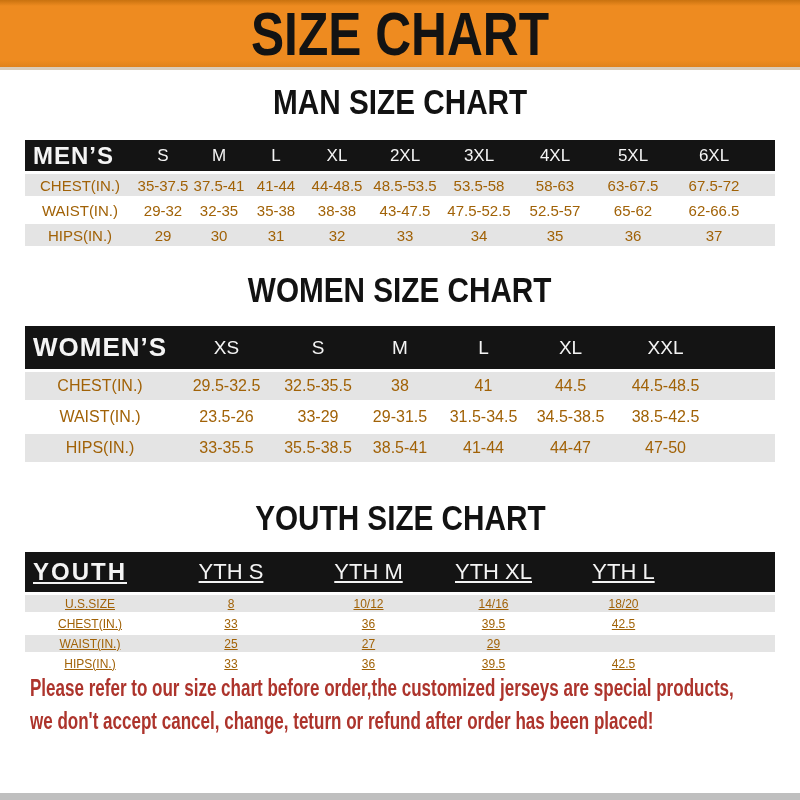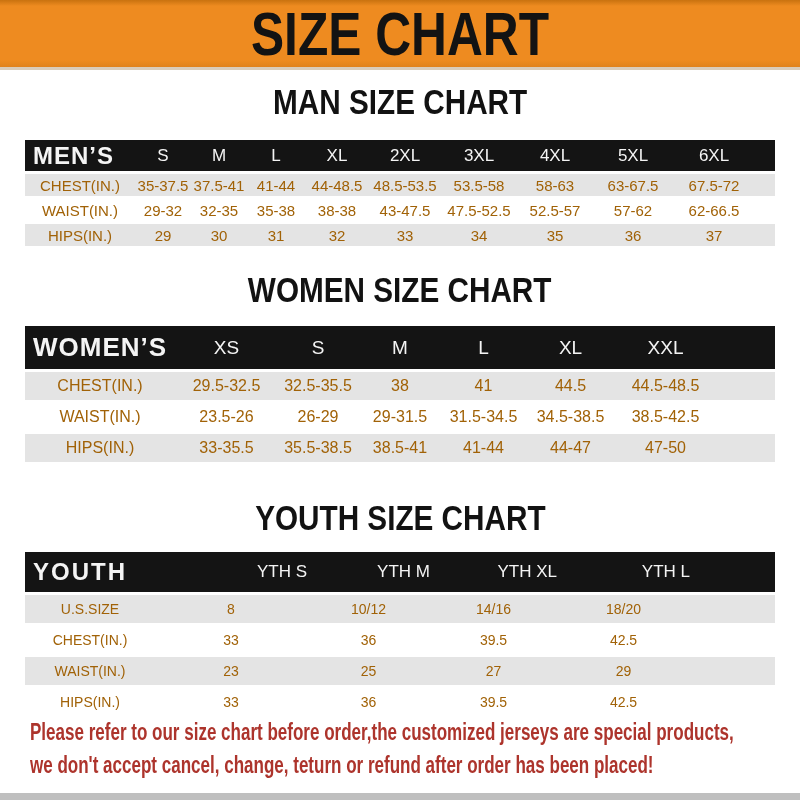--- a/index.html
+++ b/index.html
@@ -132,7 +132,7 @@
         <div class="cell">43-47.5</div>
         <div class="cell">47.5-52.5</div>
         <div class="cell">52.5-57</div>
-        <div class="cell">57-62</div>
+        <div class="cell">65-62</div>
         <div class="cell">62-66.5</div>
       </div>
     <div class="trow gray men-grid">

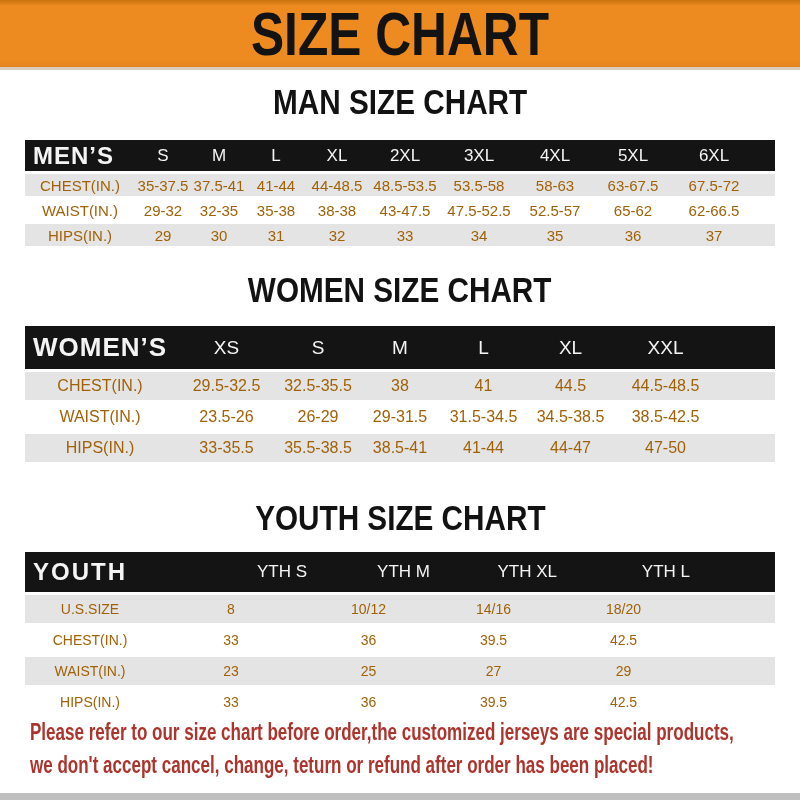--- a/index.html
+++ b/index.html
@@ -175,7 +175,7 @@
     <div class="trow women-grid">
       <div class="row-label">WAIST(IN.)</div>
     <div class="cell">23.5-26</div>
-        <div class="cell">26-29</div>
+        <div class="cell">33-29</div>
         <div class="cell">29-31.5</div>
         <div class="cell">31.5-34.5</div>
         <div class="cell">34.5-38.5</div>

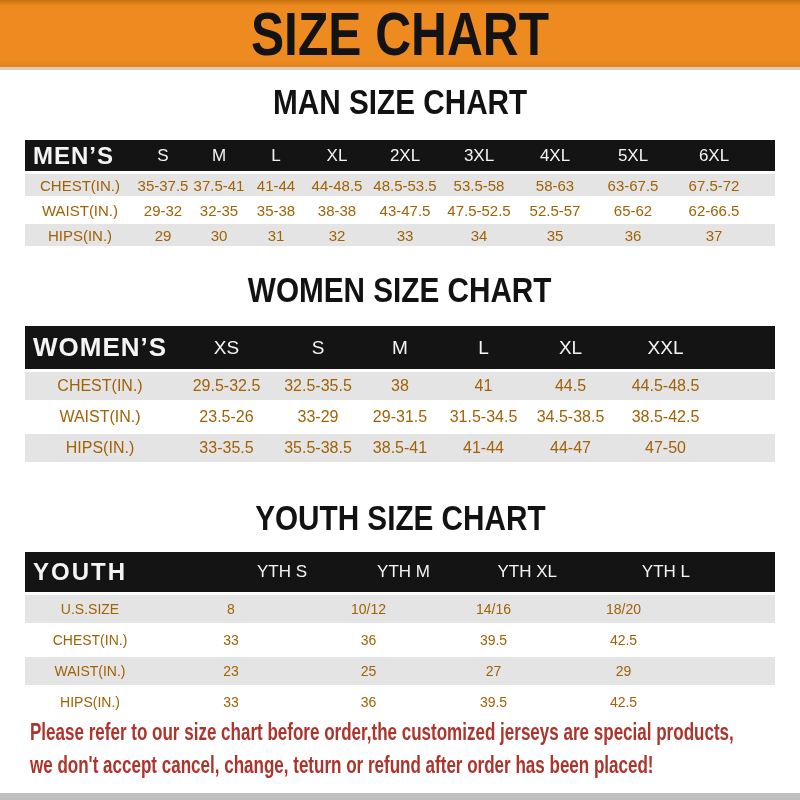--- a/index.html
+++ b/index.html
@@ -54,7 +54,7 @@
   
   .women-grid { grid-template-columns:150px 103px 80px 84px 83px 91px 99px; padding-right:82px; }
   
-  .youth-grid { grid-template-columns:130px 152px 123px 127px 133px; padding-right:45px; }
+  .youth-grid { grid-template-columns:130px 152px 123px 127px 133px; padding-right:45px;text-decoration:underline; }
 
   #men-table .thead { height:31px; }
   #men-table .head-label { font-size:24px; }

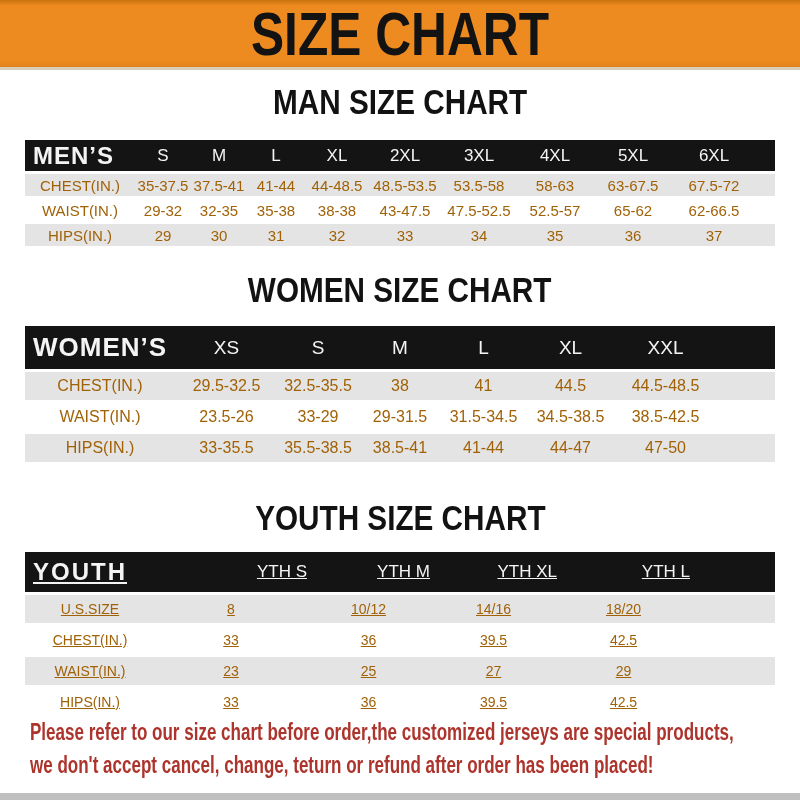--- a/index.html
+++ b/index.html
@@ -68,7 +68,7 @@
 
   #youth-table .thead { height:40px; }
   #youth-table .head-label { font-size:24px; letter-spacing:2px; }
-  #youth-table .thead .cell { font-size:17px;text-align:right; }
+  #youth-table .thead .cell { font-size:22px; }
   #youth-table .trow { height:28px; font-size:14px; }
 
   

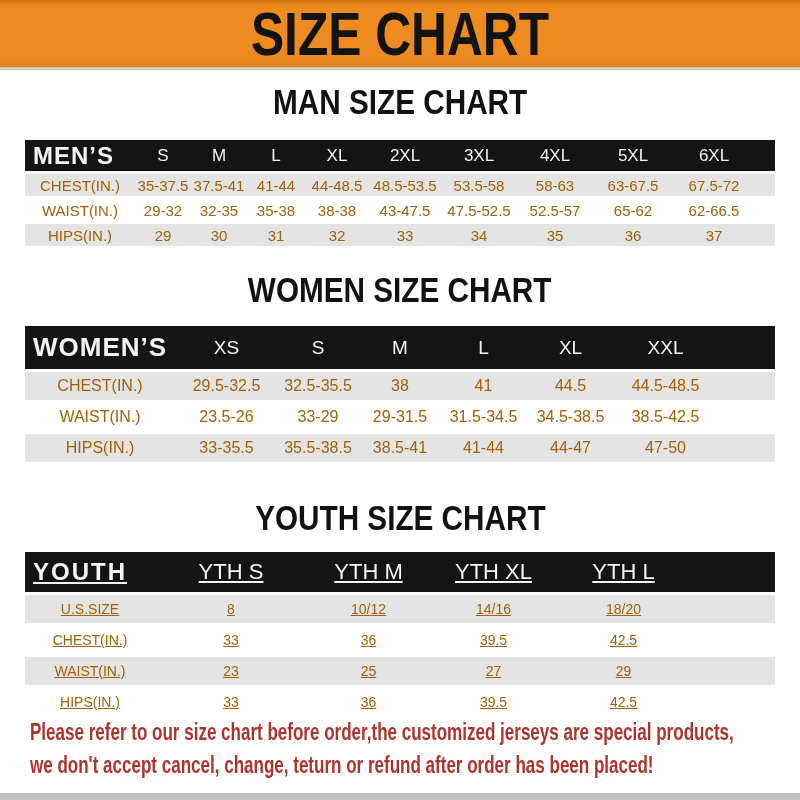--- a/index.html
+++ b/index.html
@@ -69,7 +69,7 @@
   #youth-table .thead { height:40px; }
   #youth-table .head-label { font-size:24px; letter-spacing:2px; }
   #youth-table .thead .cell { font-size:22px; }
-  #youth-table .trow { height:28px; font-size:14px; }
+  #youth-table .trow { height:17px; font-size:12px; }
 
   
   .footer { margin-top:0; padding-left:30px; color:#ad342c; }

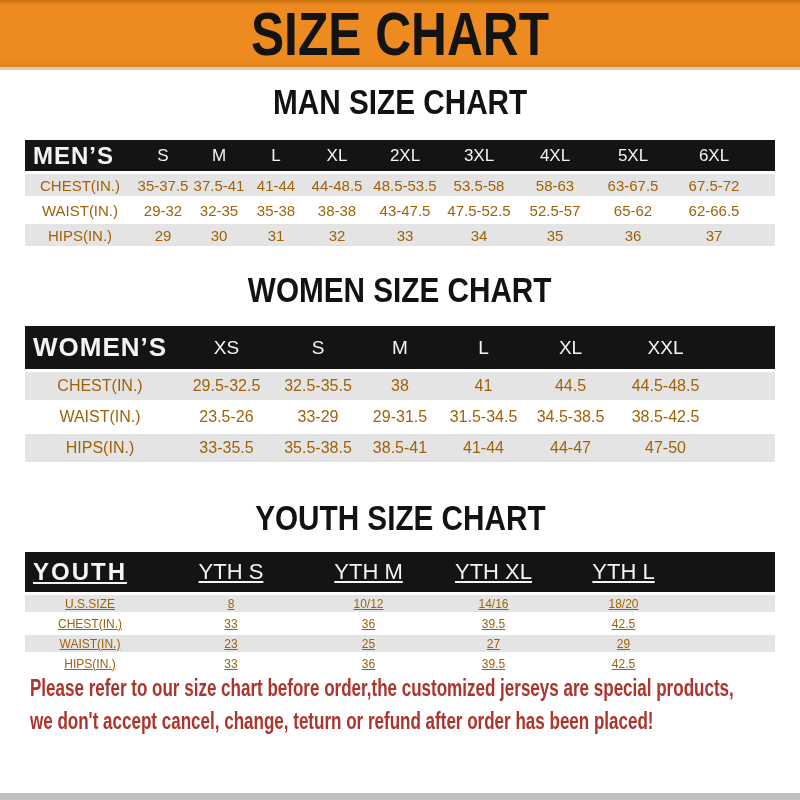--- a/index.html
+++ b/index.html
@@ -220,7 +220,6 @@
       </div>
     <div class="trow gray youth-grid">
       <div class="row-label">WAIST(IN.)</div>
-    <div class="cell">23</div>
         <div class="cell">25</div>
         <div class="cell">27</div>
         <div class="cell">29</div>

